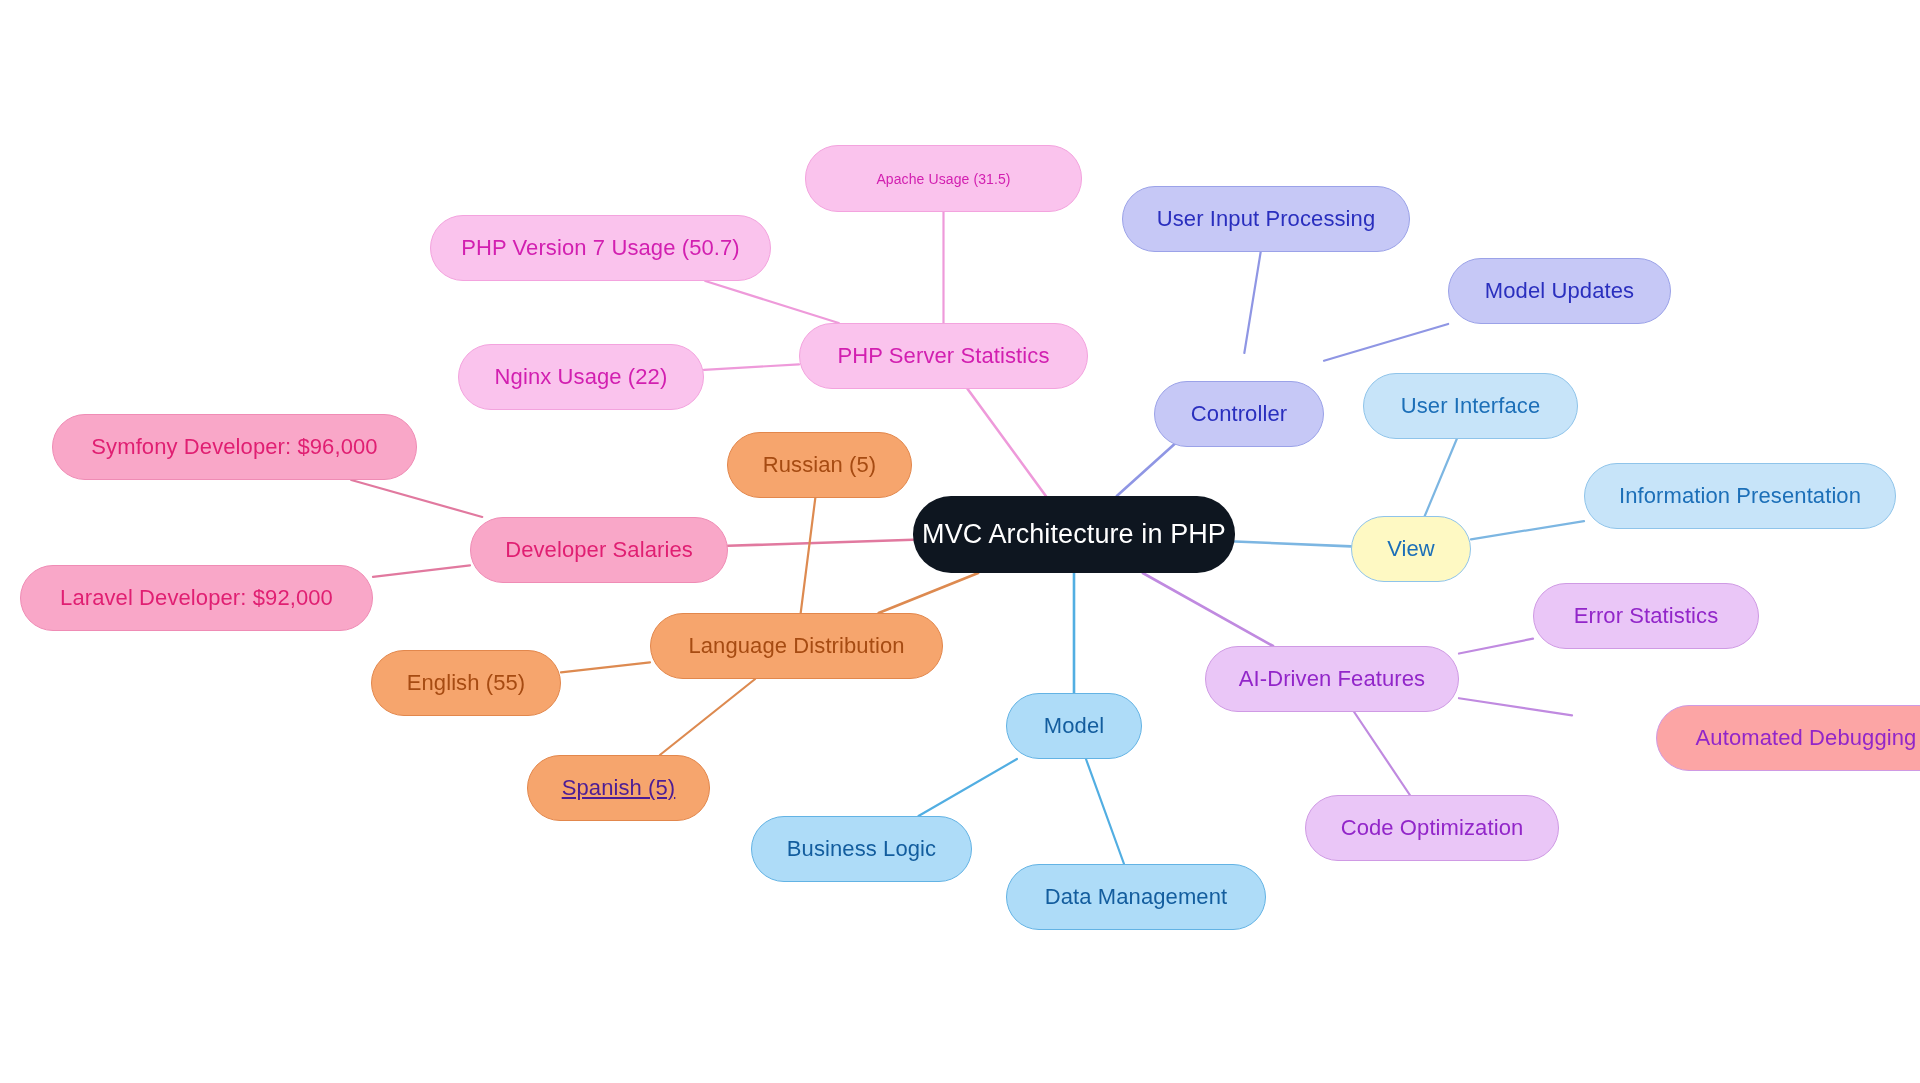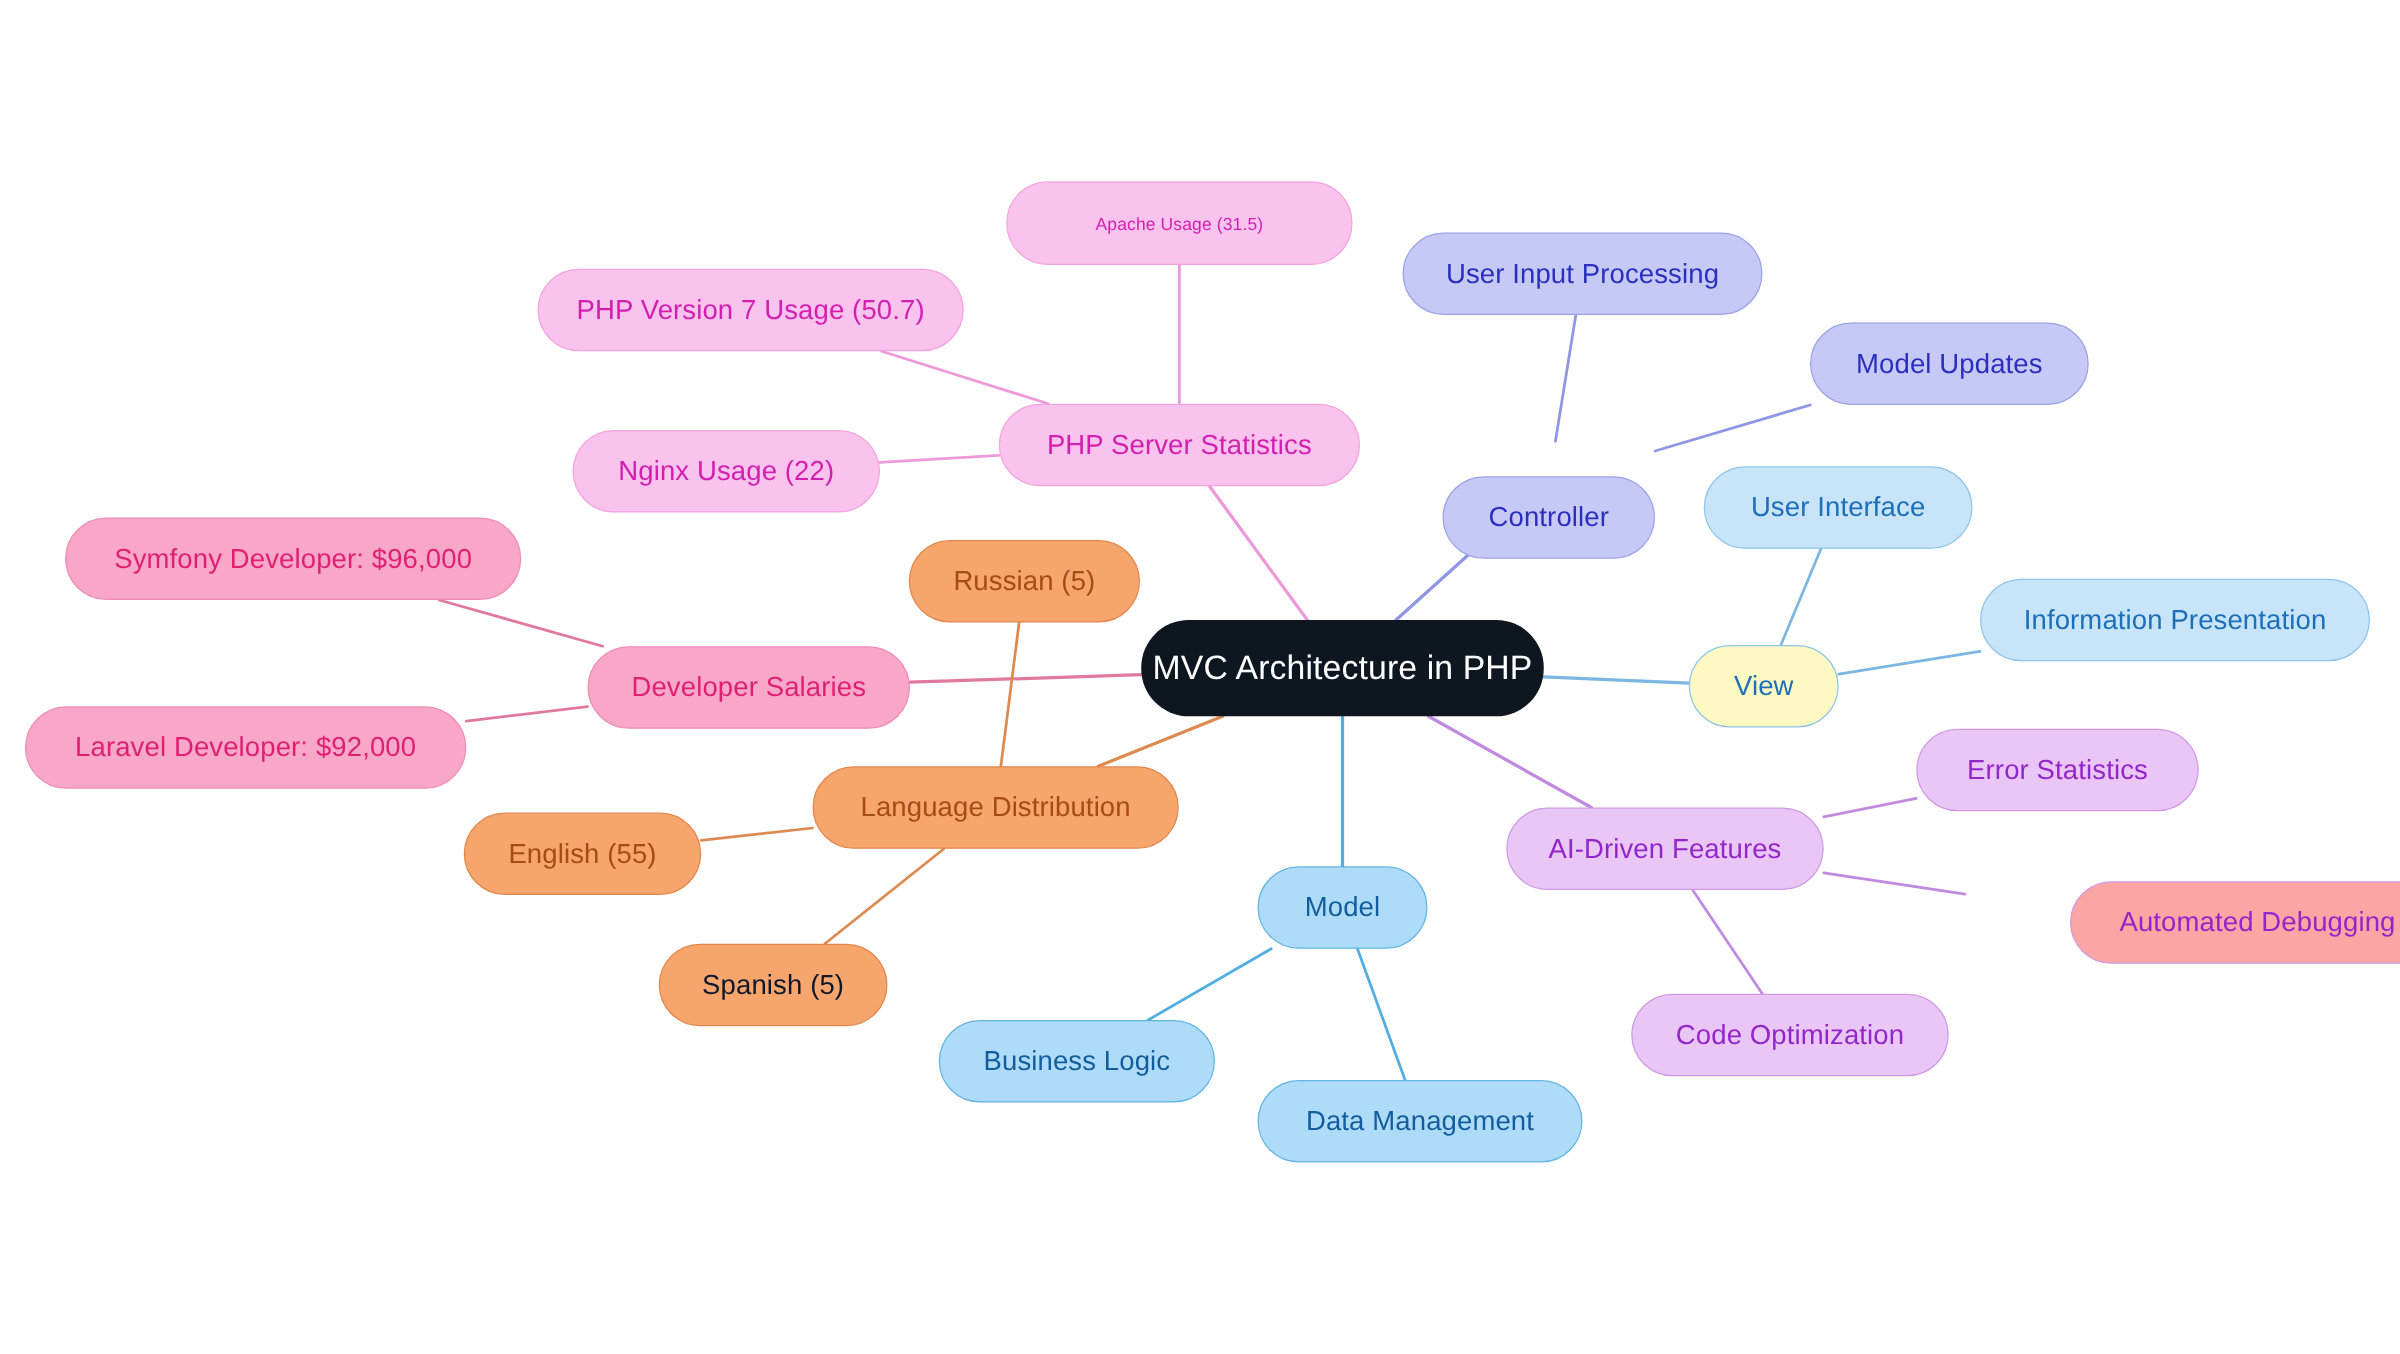--- a/index.html
+++ b/index.html
@@ -106,7 +106,7 @@
       <div class="node" style="left: 371px; top: 650px; width: 190px; height: 66px; border-radius: 33px; font-size: 22px; background: rgb(246, 165, 109); color: rgb(166, 75, 18); border-color: rgb(226, 135, 76);">
         <span>English (55)</span>
       </div>
-      <div class="node" style="left: 527px; top: 755px; width: 183px; height: 66px; border-radius: 33px; font-size: 22px; background: rgb(246, 165, 109); color: #0f172a; border-color: rgb(226, 135, 76);">
+      <div class="node" style="left: 527px; top: 755px; width: 183px; height: 66px; border-radius: 33px; font-size: 22px; background: rgb(246, 165, 109); color: #4c1d95; border-color: rgb(226, 135, 76); text-decoration: underline;">
         <span>Spanish (5)</span>
       </div>
       <div class="node" style="left: 1154px; top: 353px; width: 170px; height: 66px; border-radius: 33px; font-size: 22px; background: rgb(198, 200, 246); color: rgb(42, 47, 190); border-color: rgb(155, 162, 232); margin-top: 28px;">

